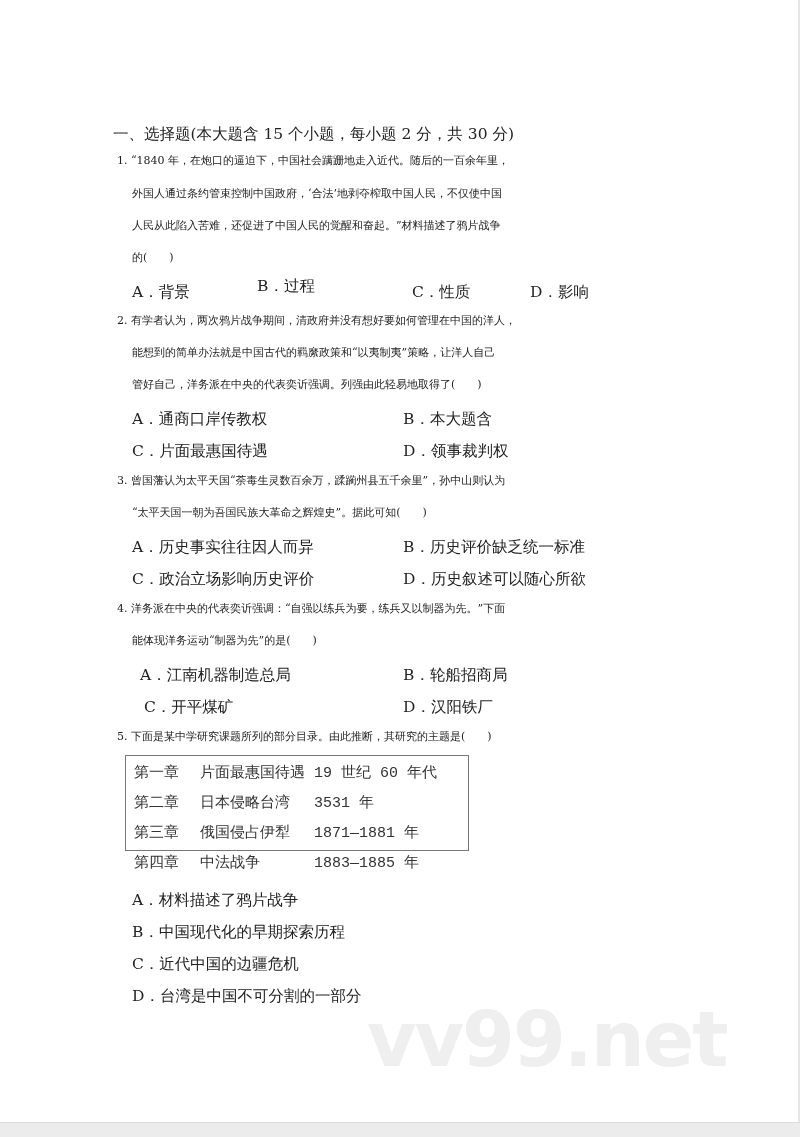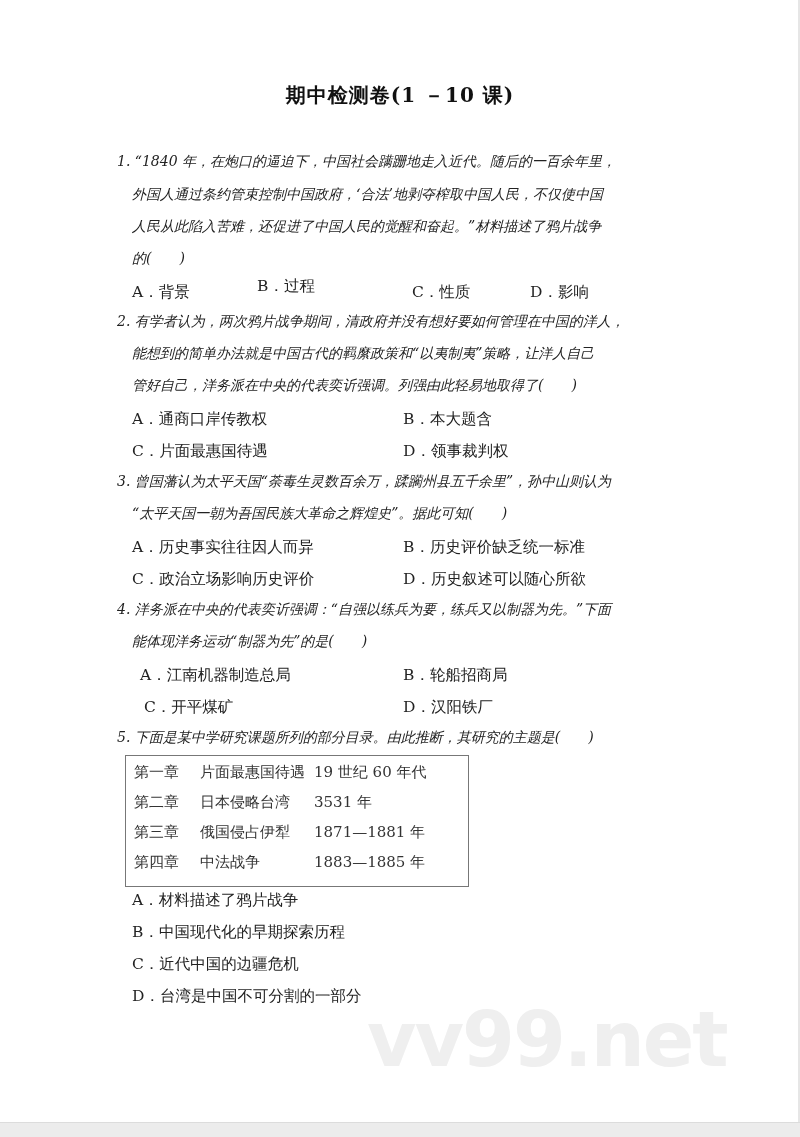--- a/index.html
+++ b/index.html
@@ -48,7 +48,6 @@
 
 <div class="page">
 
-  <div class="title">期中检测卷(1 －10 课)</div>
 
   <div>
     <div class="line q-first" style="top:153px">1. “1840 年，在炮口的逼迫下，中国社会蹒跚地走入近代。随后的一百余年里，</div>

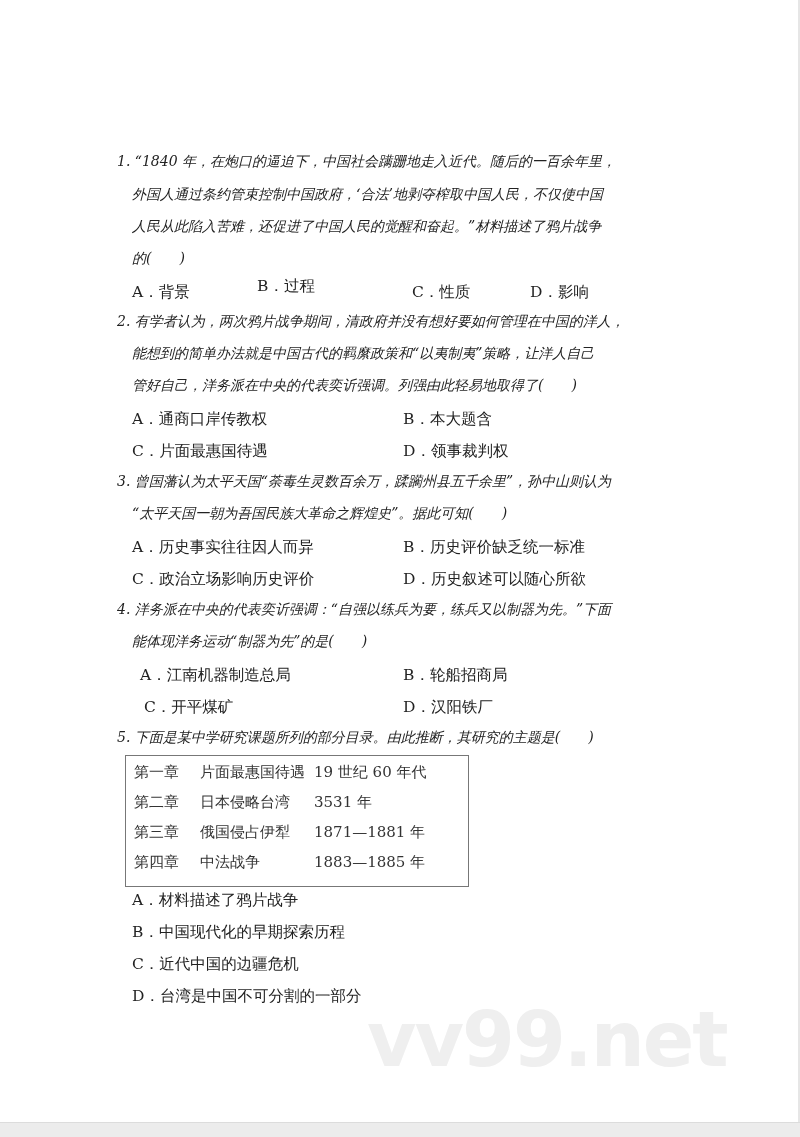--- a/index.html
+++ b/index.html
@@ -48,6 +48,7 @@
 
 <div class="page">
 
+  <div class="section">一、选择题(本大题含 15 个小题，每小题 2 分，共 30 分)</div>
 
   <div>
     <div class="line q-first" style="top:153px">1. “1840 年，在炮口的逼迫下，中国社会蹒跚地走入近代。随后的一百余年里，</div>

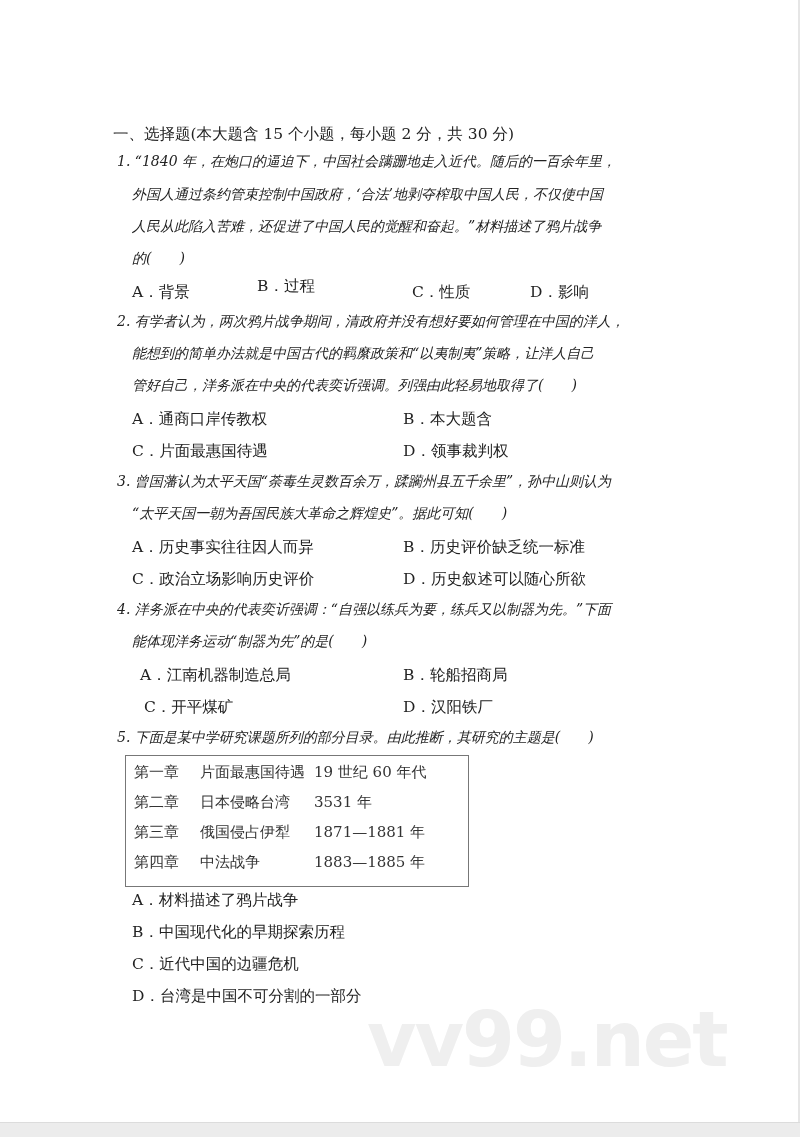--- a/index.html
+++ b/index.html
@@ -26,7 +26,7 @@
     .section {
       position: absolute; left: 113px; top: 124px; font-size: 15.5px;
     }
-    .line { position: absolute; font-size: 14px; white-space: nowrap; font-style: italic; }
+    .line { position: absolute; font-size: 11px; white-space: nowrap; }
     .q-first { left: 117px; }
     .q-cont { left: 132px; }
     .opt { position: absolute; font-size: 15.5px; white-space: nowrap; }

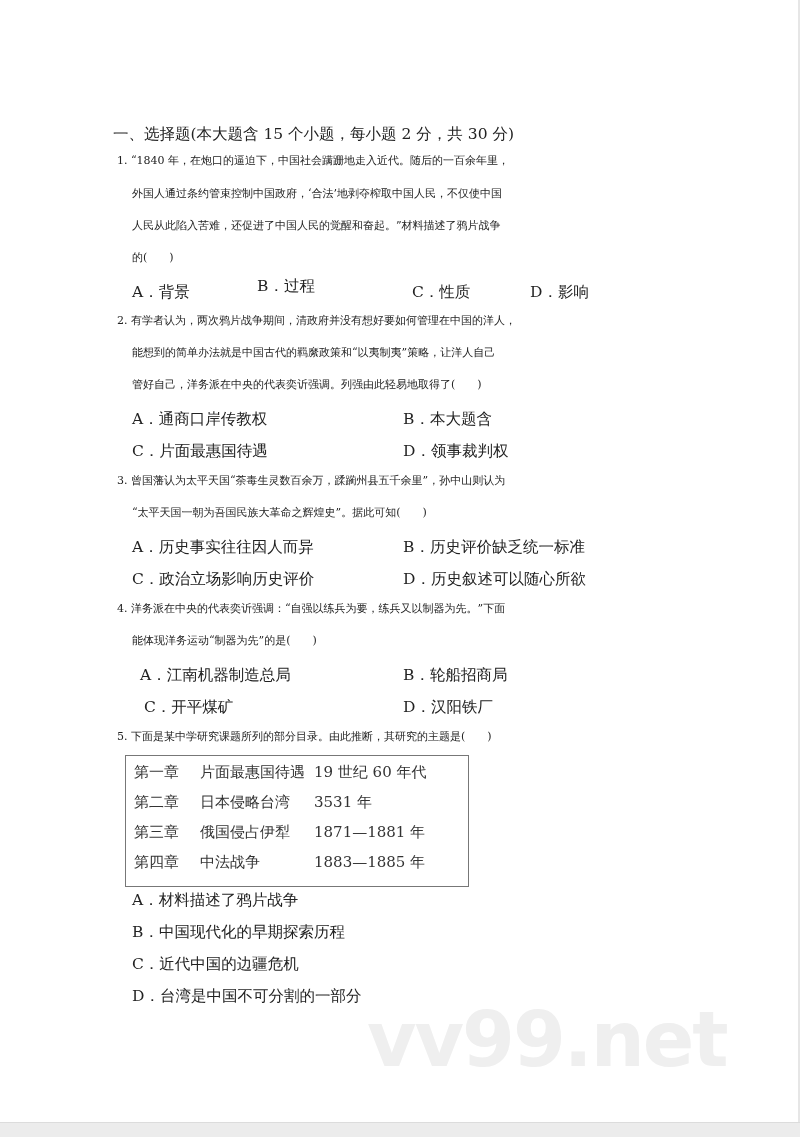--- a/index.html
+++ b/index.html
@@ -31,9 +31,10 @@
     .q-cont { left: 132px; }
     .opt { position: absolute; font-size: 15.5px; white-space: nowrap; }
     .toc {
-      position: absolute; left: 125px; top: 755px; width: 344px; height: 132px;
+      position: absolute; left: 125px; top: 755px; width: 344px; height: 96px;
       border: 1.5px solid #777;
       box-sizing: border-box;
+      font-family: Liberation Mono, monospace;
     }
     .toc-row { position: absolute; left: 8px; font-size: 15px; white-space: nowrap; color: #333; }
     .toc-row span { position: absolute; top: 0; }

